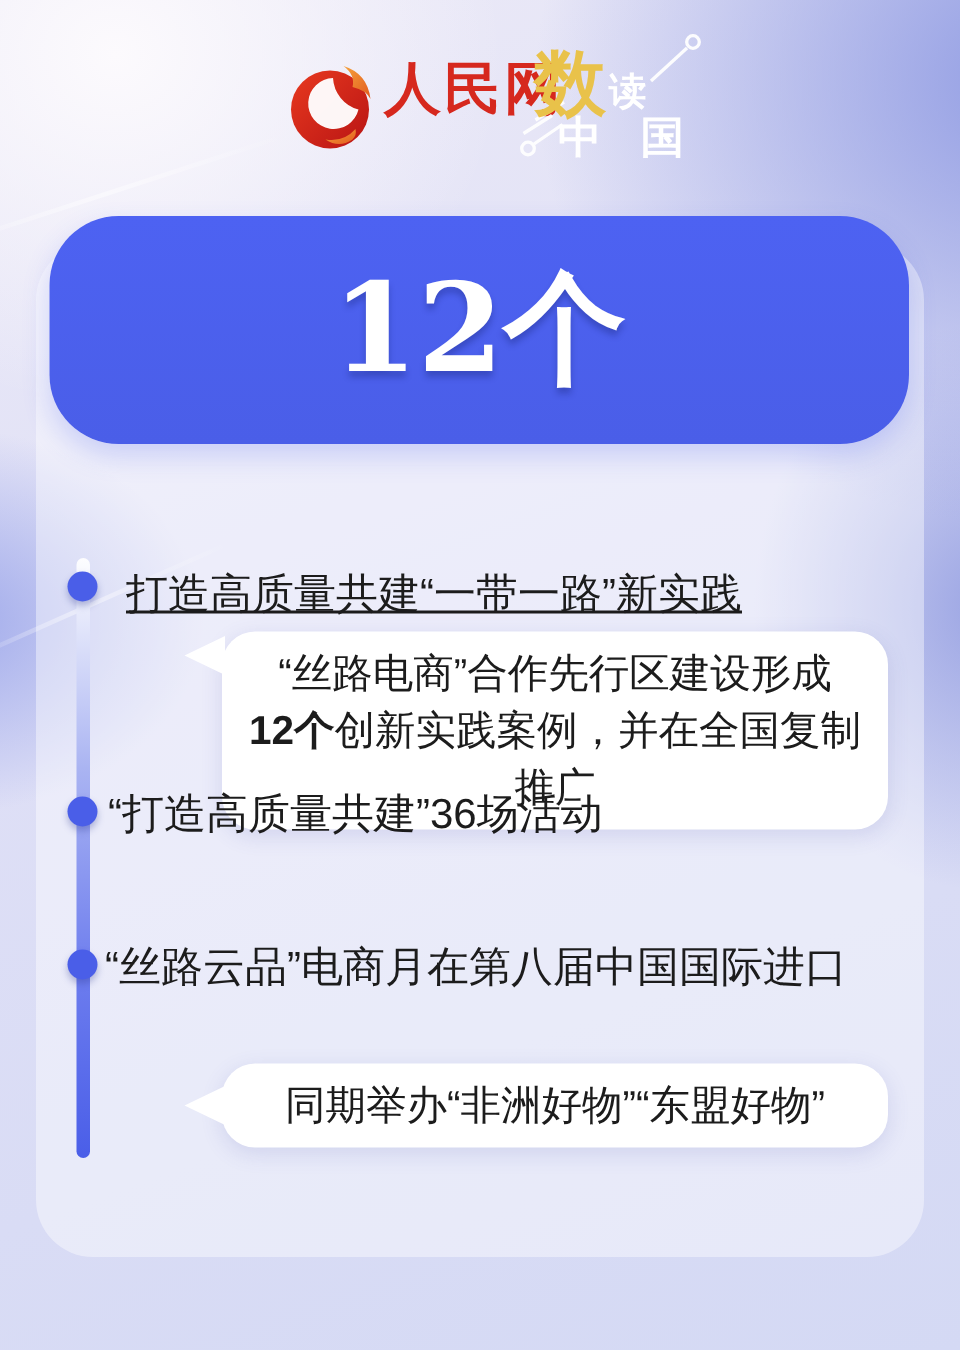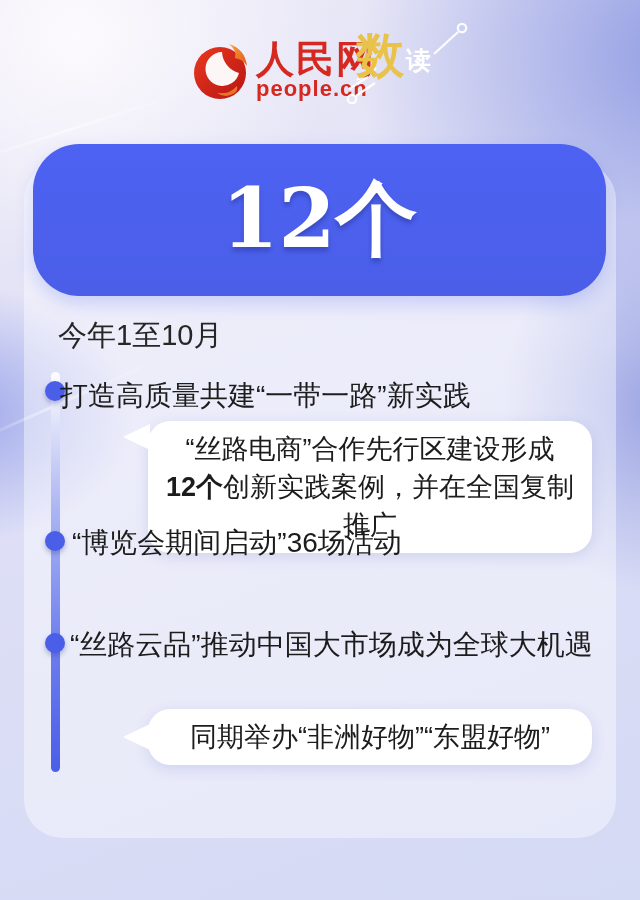--- a/index.html
+++ b/index.html
@@ -104,7 +104,6 @@
     <path d="M44 46 q -8 9 -20 7 q 9 6 18 0 q 3 -3 2 -7 Z" fill="url(#gOrange)"></path>
   </svg>
   <div class="logo-name">人民网</div>
-  <div class="logo-domain">people.cn</div>
 
   <svg class="series-deco" width="130" height="96" viewBox="0 0 130 96">
     <g stroke="#ffffff" stroke-width="2.2" fill="none" opacity="0.95">

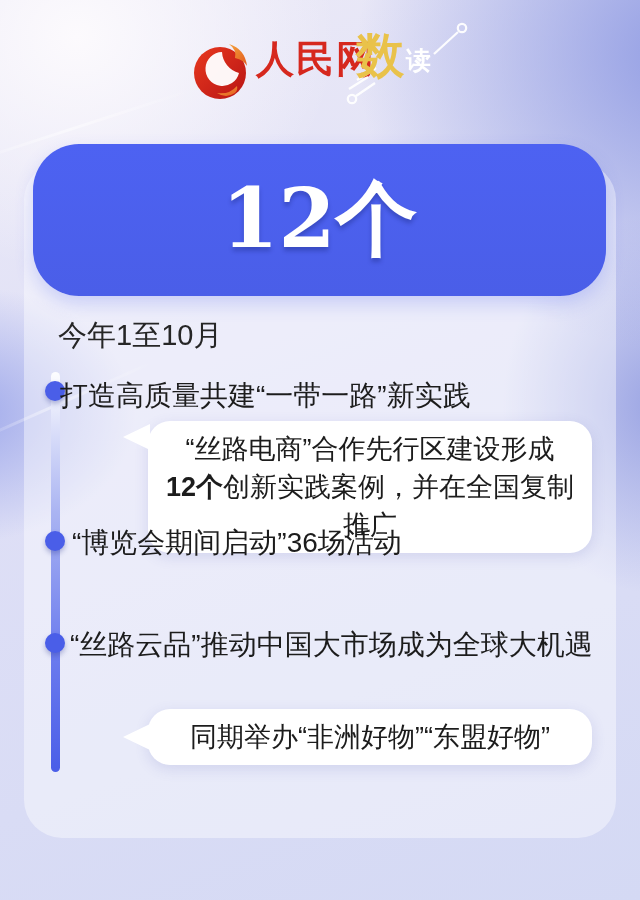--- a/index.html
+++ b/index.html
@@ -117,6 +117,7 @@
   </svg>
   <div class="series-shu">数</div>
   <div class="series-du">读</div>
+  <div class="series-zhongguo">中 国</div>
 
   <div class="card"></div>
 

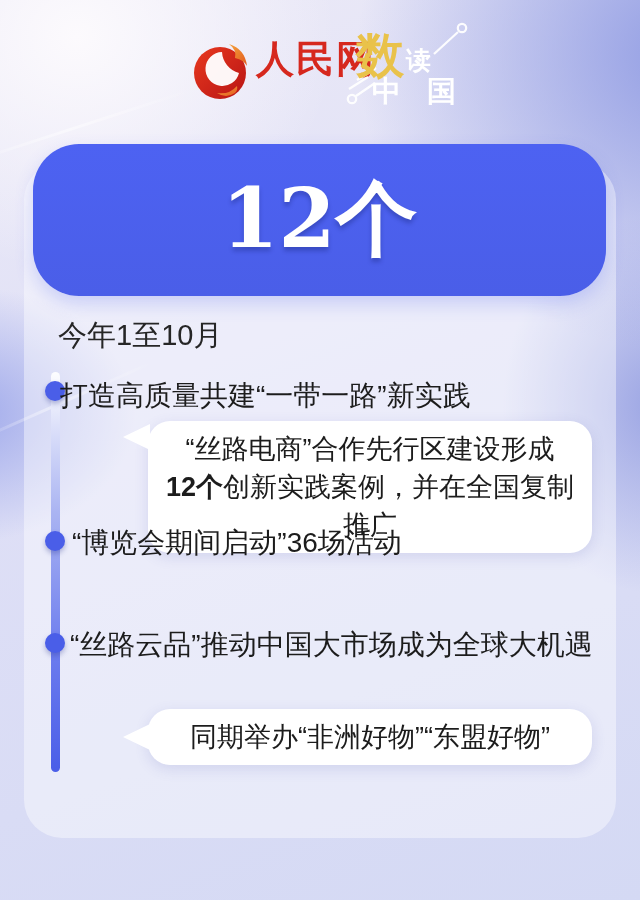--- a/index.html
+++ b/index.html
@@ -125,7 +125,6 @@
     <div class="num">12个</div>
   </div>
 
-  <div class="period">今年1至10月</div>
 
   <div class="track"></div>
   <div class="dot d1"></div>

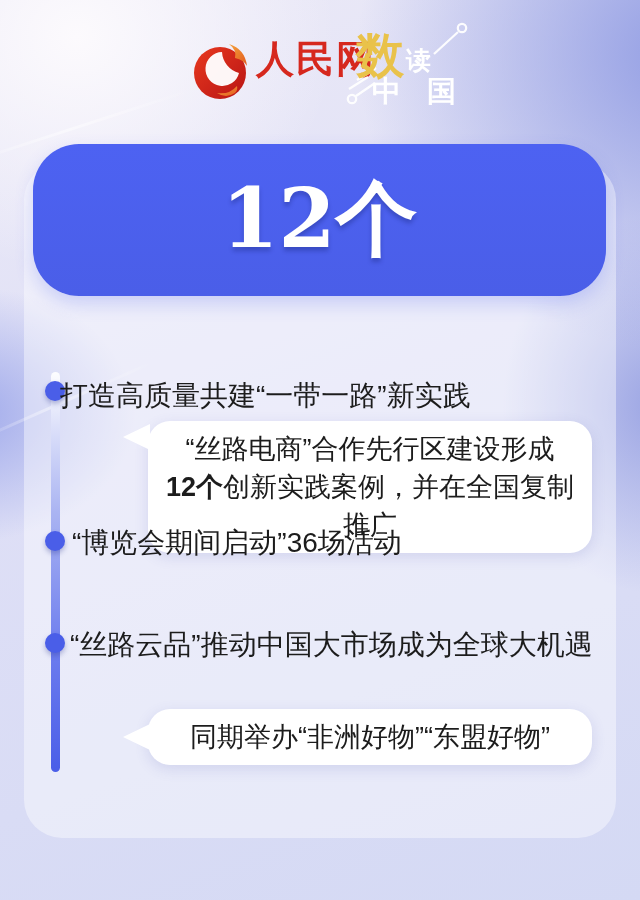--- a/index.html
+++ b/index.html
@@ -59,7 +59,7 @@
 
   .bullet{position:absolute;color:#1c1c1c;font-size:28px;line-height:38px;}
   .bullet .bold{font-weight:400;}
-  .b1{left:60px;top:377px;}
+  .b1{left:84px;top:377px;text-decoration:underline;}
   .b2{left:72px;top:524px;width:520px;}
   .b3{left:70px;top:626px;width:545px;}
 

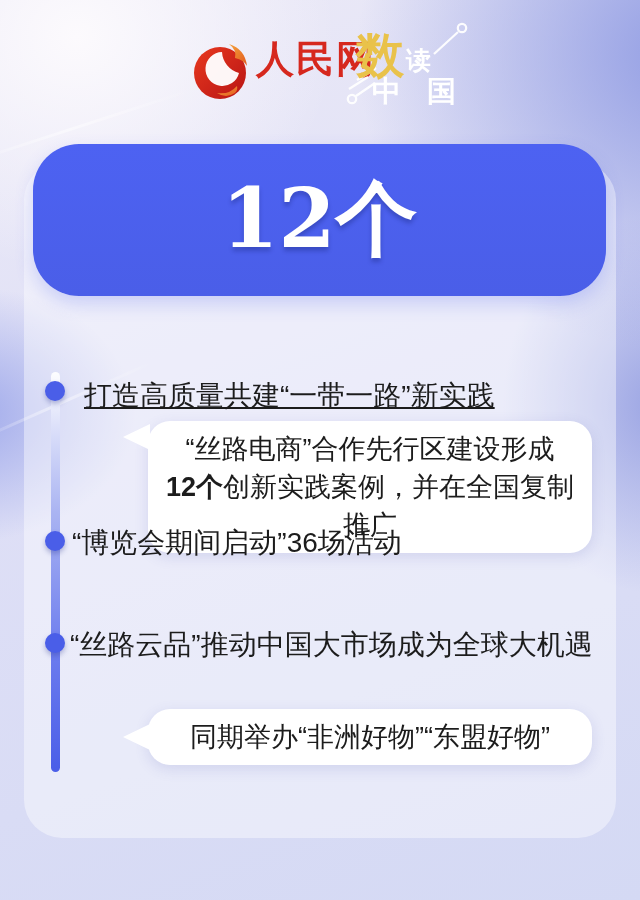--- a/index.html
+++ b/index.html
@@ -142,7 +142,7 @@
   </div>
 
   <div class="bullet b2">
-    <div><span>“博览会期间启动”</span><span class="bold">36场</span><span>活动</span></div>
+    <div><span>“打造高质量共建”</span><span class="bold">36场</span><span>活动</span></div>
   </div>
 
   <div class="bullet b3">

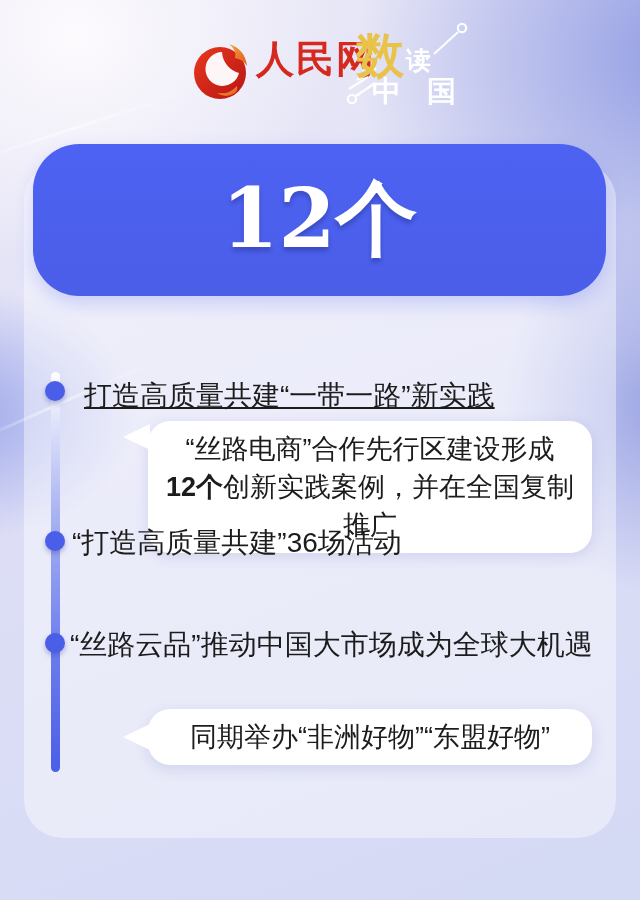--- a/index.html
+++ b/index.html
@@ -146,7 +146,7 @@
   </div>
 
   <div class="bullet b3">
-    <div><span>“丝路云品”推动中国大市场成为全球大机遇</span></div>
+    <div><span>“丝路云品”电商月在第八届中国国际进口</span></div>
   </div>
 
   <div class="bubble bub2">

